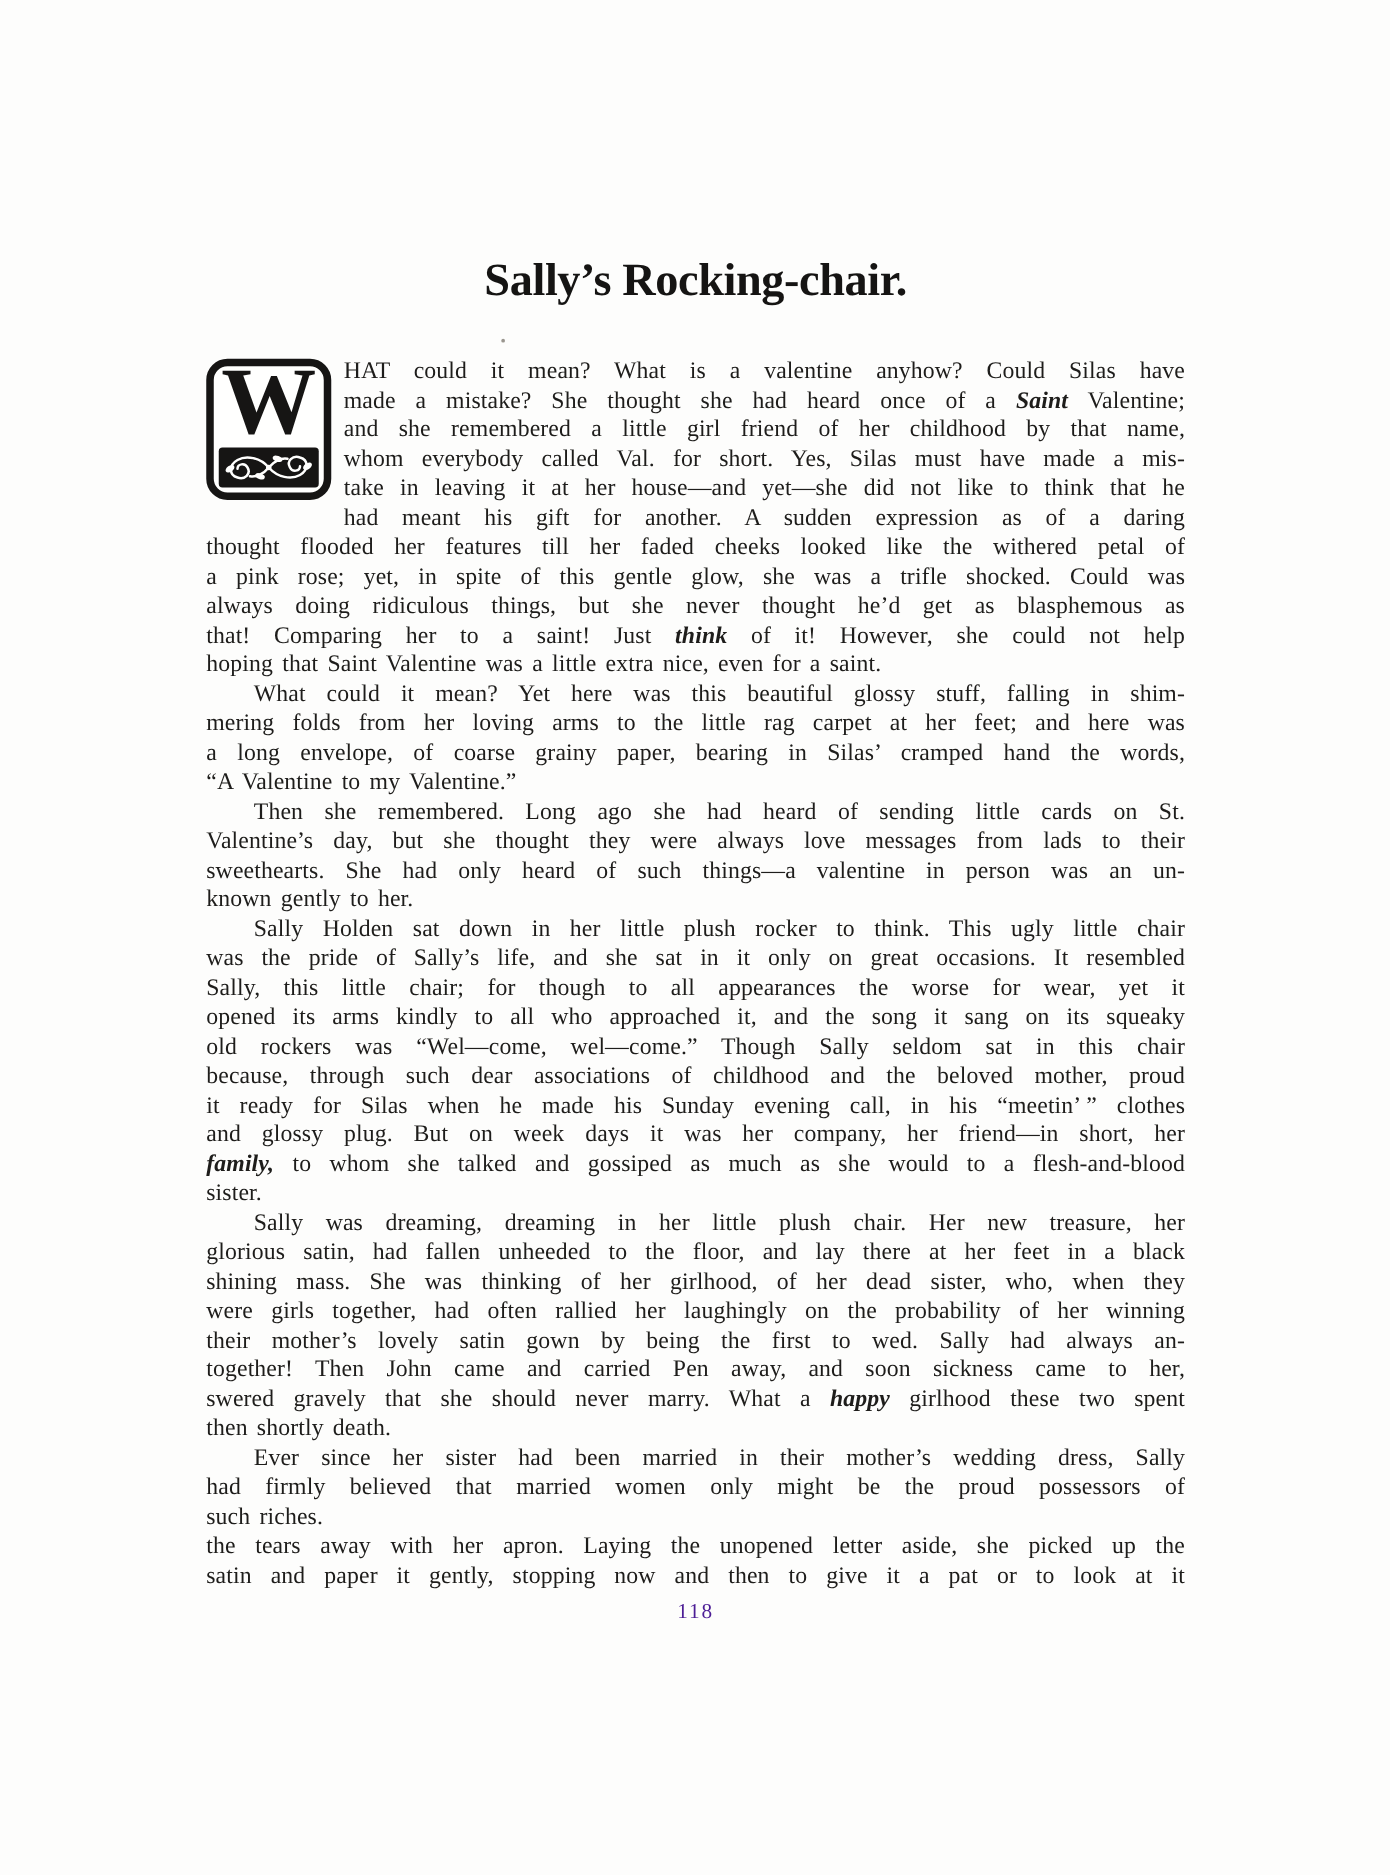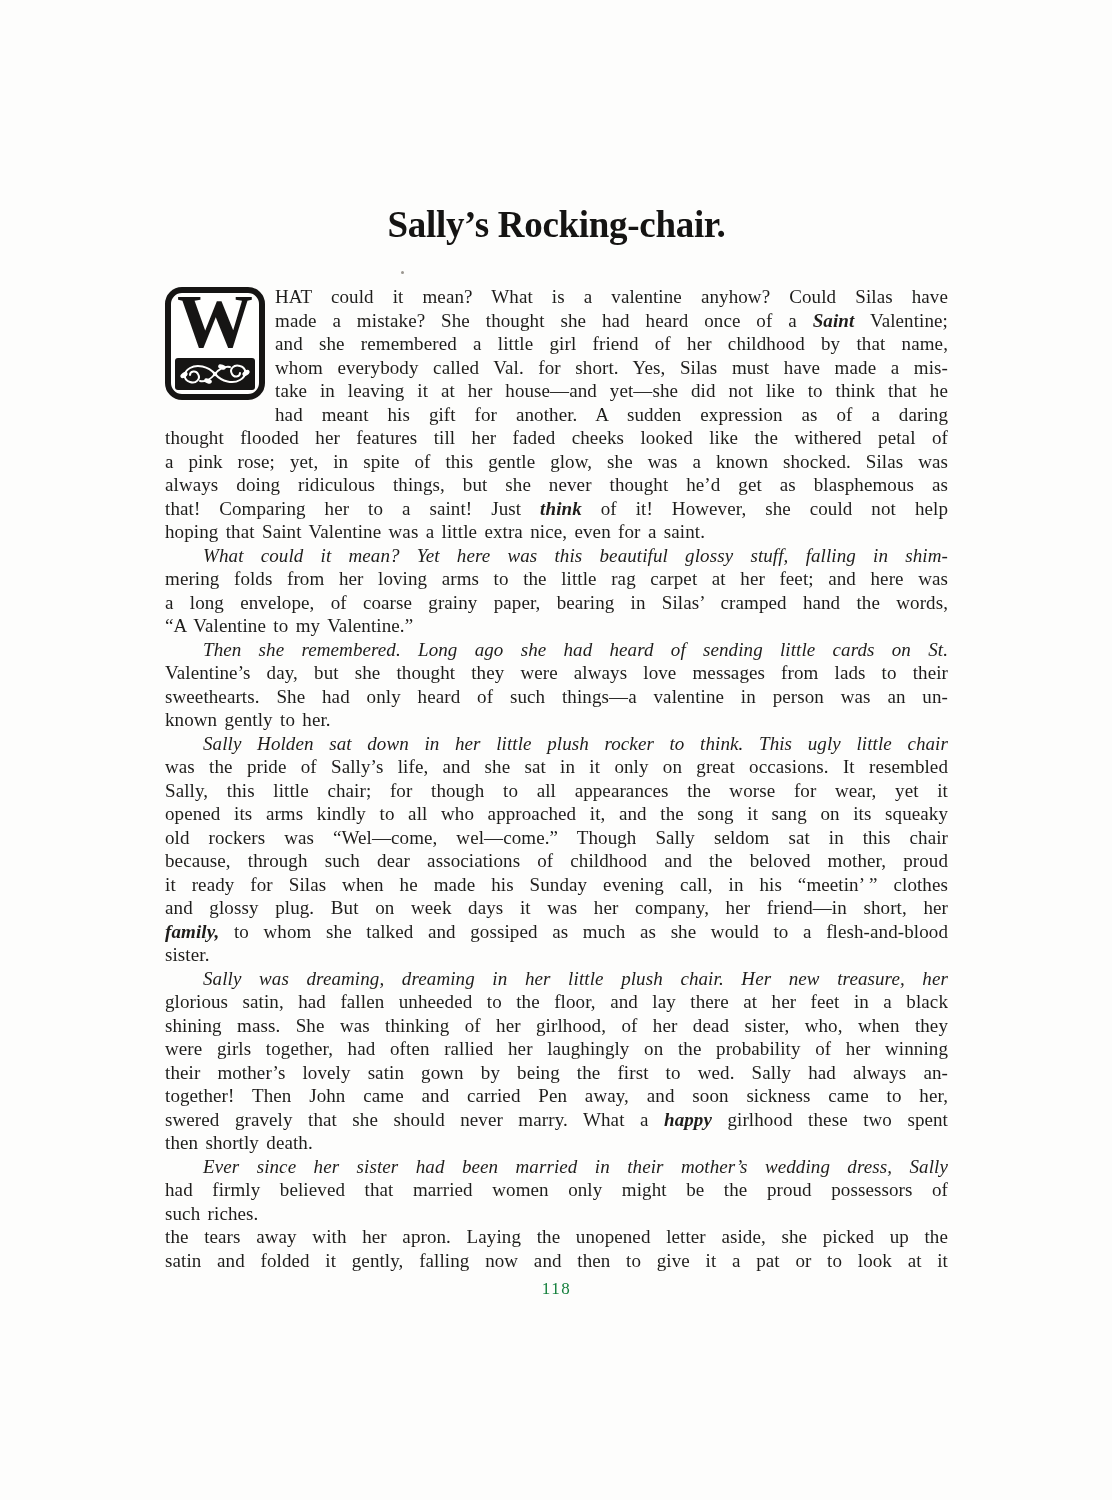--- a/index.html
+++ b/index.html
@@ -123,7 +123,7 @@
           <div class="line">take in leaving it at her house—and yet—she did not like to think that he</div>
           <div class="line">had meant his gift for another. A sudden expression as of a daring</div>
           <div class="line">thought flooded her features till her faded cheeks looked like the withered petal of</div>
-          <div class="line">a pink rose; yet, in spite of this gentle glow, she was a known shocked. Silas was</div>
+          <div class="line">a pink rose; yet, in spite of this gentle glow, she was a trifle shocked. Could was</div>
           <div class="line">always doing ridiculous things, but she never thought he’d get as blasphemous as</div>
           <div class="line">that! Comparing her to a saint! Just <i>think</i> of it! However, she could not help</div>
           <div class="line lastline">hoping that Saint Valentine was a little extra nice, even for a saint.</div>

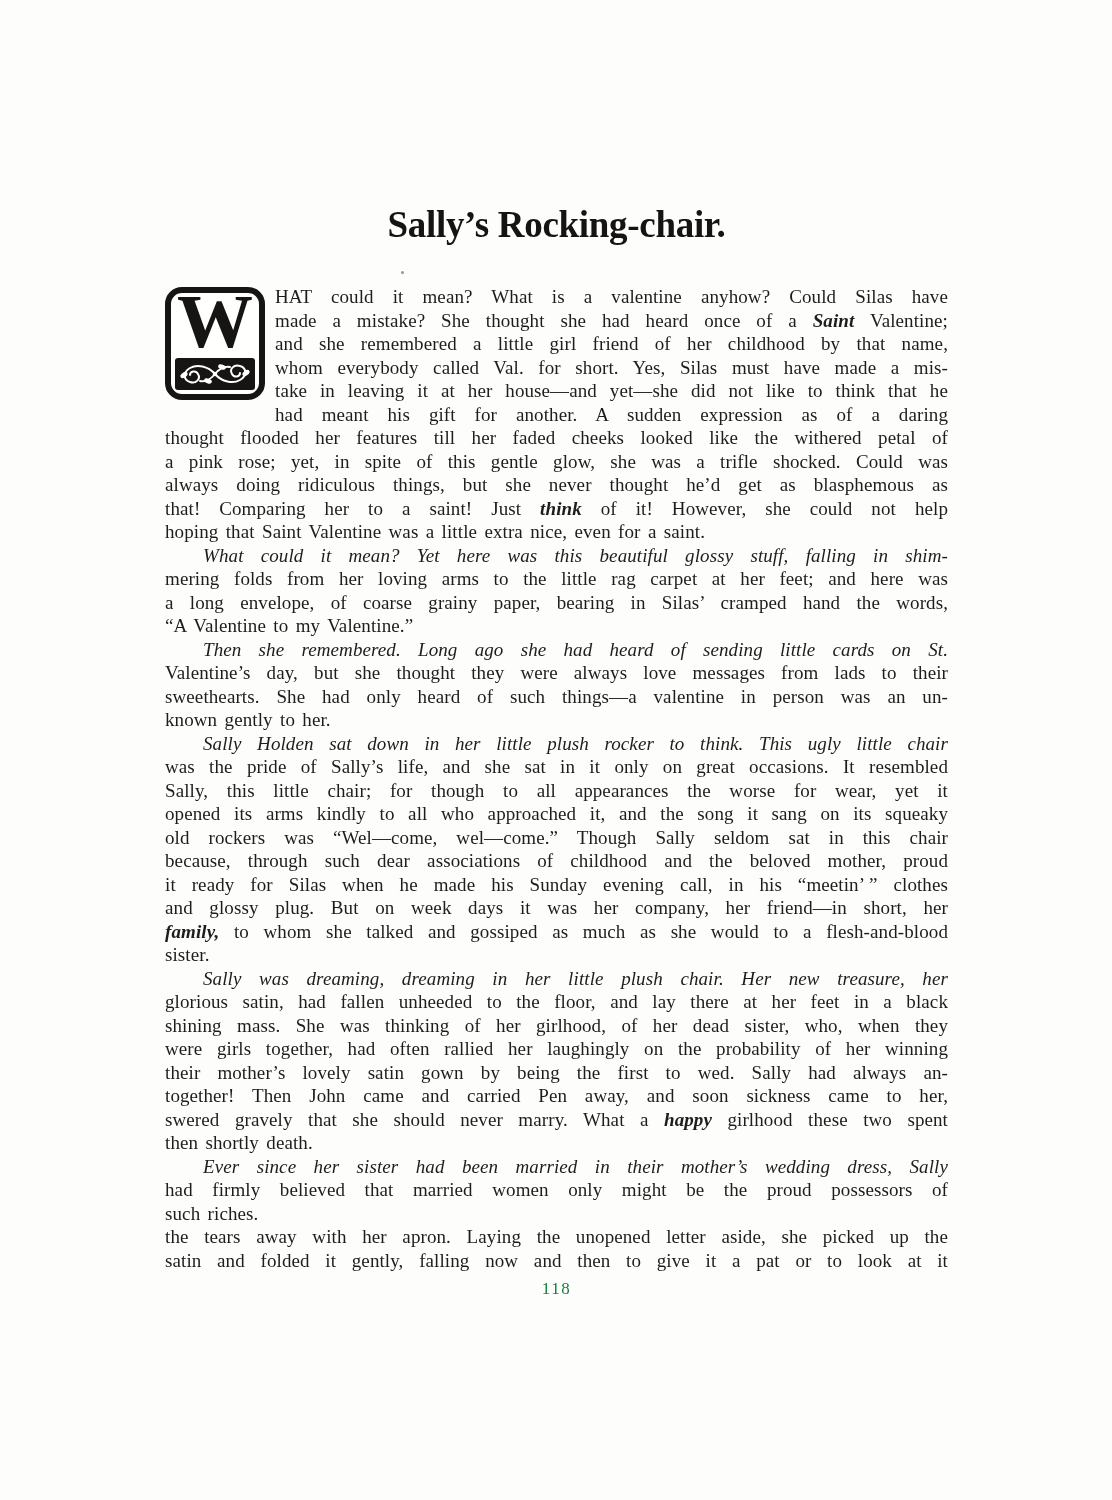--- a/index.html
+++ b/index.html
@@ -42,7 +42,7 @@
     height:23.5px;
   }
   .line.lastline { text-align-last:left; }
-  .line.firstline { text-indent:38px;font-style:italic; }
+  .line.firstline { text-indent:38px; }
   .line i { font-style:italic;font-weight:bold; }
   
   .dropcap {

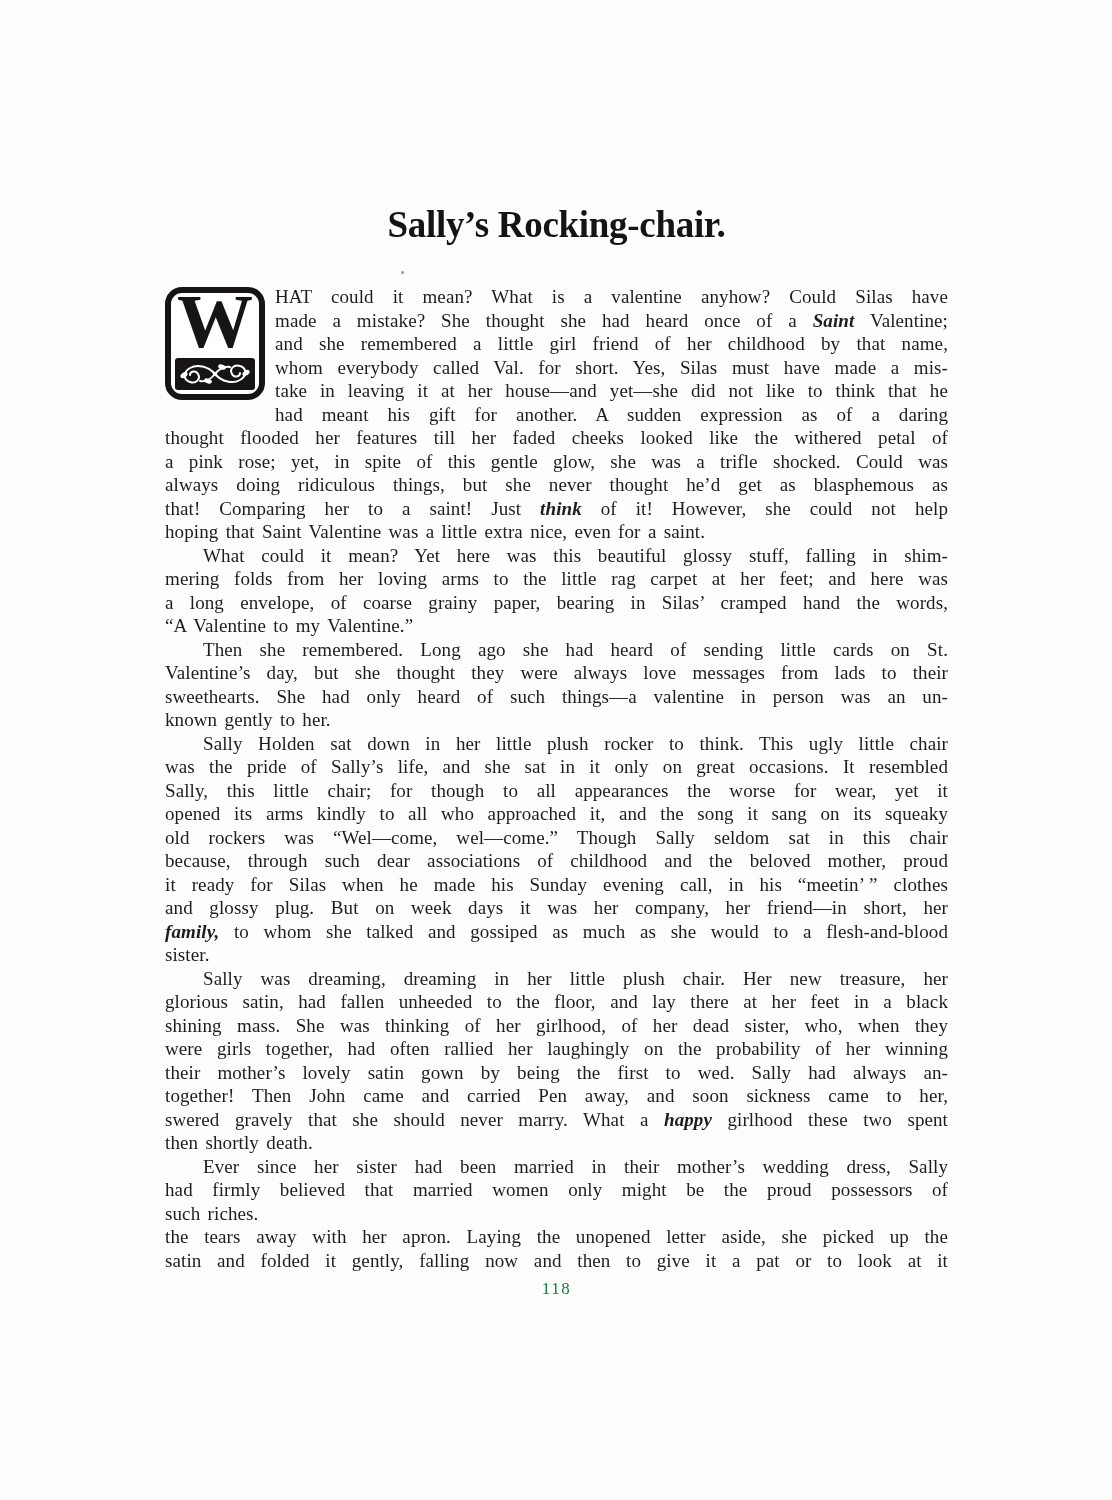--- a/index.html
+++ b/index.html
@@ -170,7 +170,7 @@
         </div>
       <div class="para">
           <div class="line">the tears away with her apron. Laying the unopened letter aside, she picked up the</div>
-          <div class="line">satin and folded it gently, falling now and then to give it a pat or to look at it</div>
+          <div class="line">satin and paper it gently, stopping now and then to give it a pat or to look at it</div>
         </div>
     </div>
 

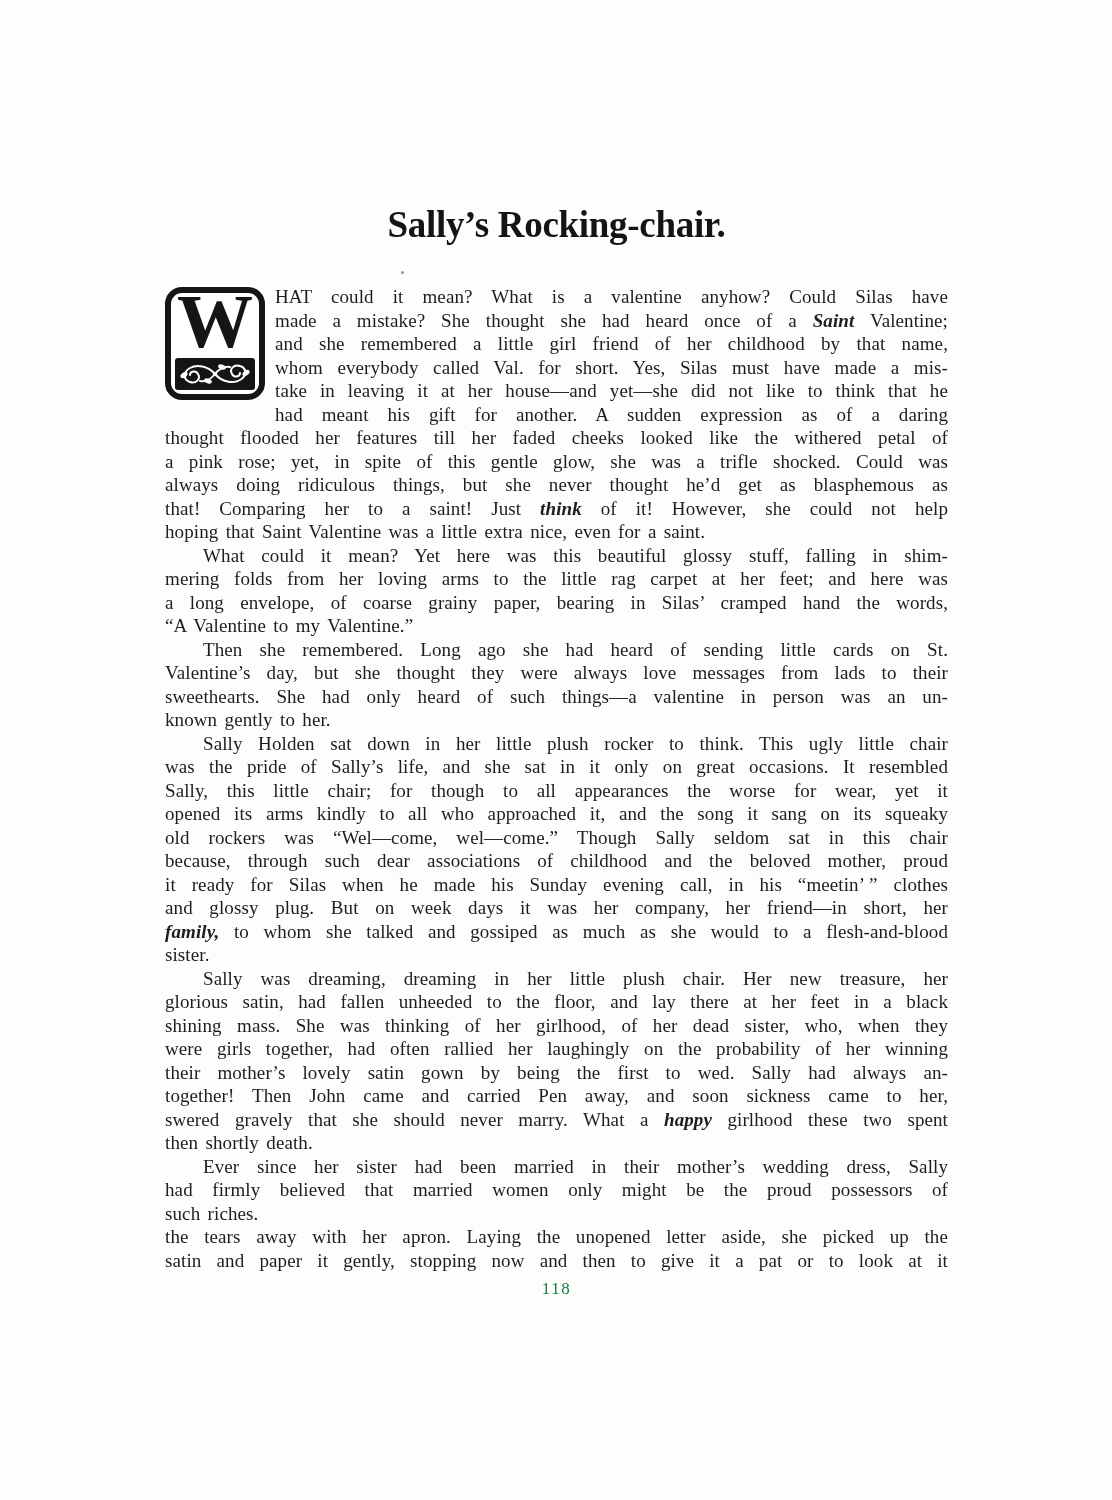--- a/index.html
+++ b/index.html
@@ -73,7 +73,7 @@
     text-align:center;
     font-size:17px;
     letter-spacing:1.5px;
-    color:#15803d;
+    color:#4c1d95;
   }
   
   .speck {

